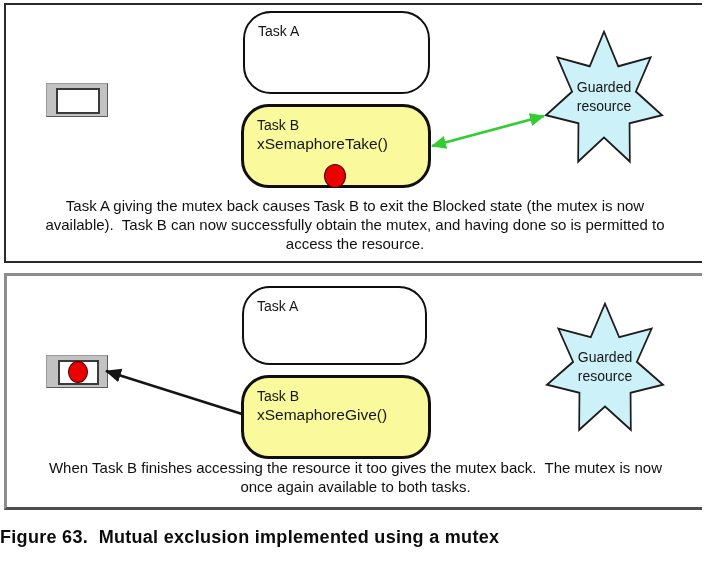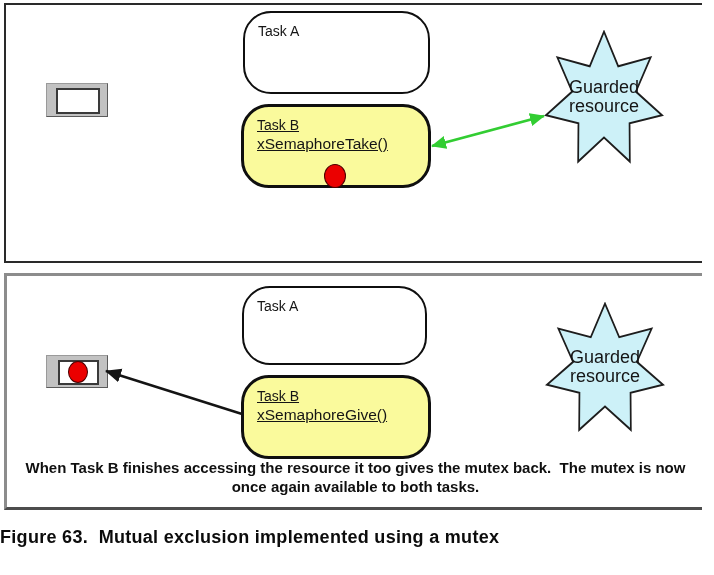--- a/index.html
+++ b/index.html
@@ -45,7 +45,7 @@
   .star-wrap polygon { fill: var(--star-fill, #CDF1F8); stroke: #1d1d1d; stroke-width: 1.8; }
   .star-label { position: absolute; left: 0; top: 0; width: 100%; height: 100%;
                 display: flex; align-items: center; justify-content: center; text-align: right;
-                font-size: 18px; line-height: 19px; white-space: pre-line; padding-bottom: 6px; box-sizing: border-box; }
+                font-size: 14px; line-height: 19px; white-space: pre-line; padding-bottom: 6px; box-sizing: border-box; }
   .star1 { left: 537px; top: 25px; width: 122px; height: 140px; }
   .star2 { left: 537px; top: 26px; width: 122px; height: 136px; }
 

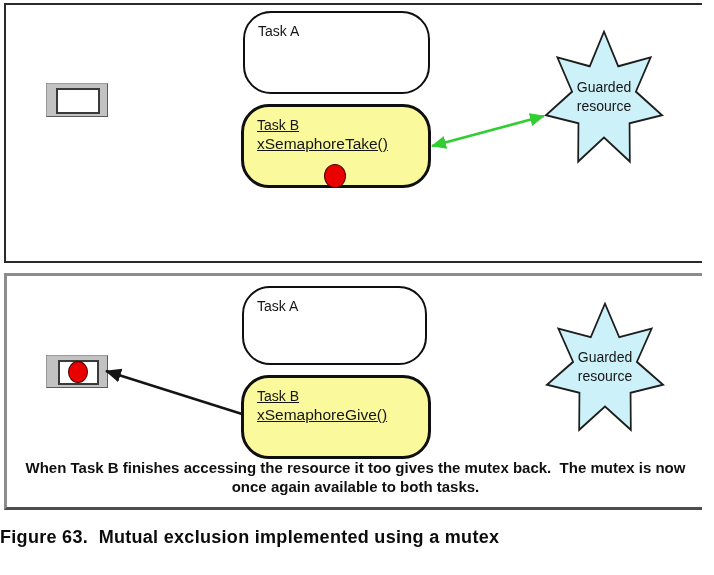--- a/index.html
+++ b/index.html
@@ -17,7 +17,7 @@
               border: 2.5px solid #0f0f0f; padding: 9px 0 0 13px; }
   .task-box .task-title { font-size: 14px; line-height: 18px; }
   .task-box .task-call { font-size: 15.5px; line-height: 20px; }
-  .task-b { background: var(--task-b-fill, #FAFA9C); border-width: 3px; text-decoration: underline; }
+  .task-b { background: var(--task-b-fill, #FAFA9C); border-width: 3px; }
 
   .ta1 { left: 237px; top: 6px; width: 187px; height: 83px; }
   .tb1 { left: 235px; top: 99px; width: 190px; height: 84px; }

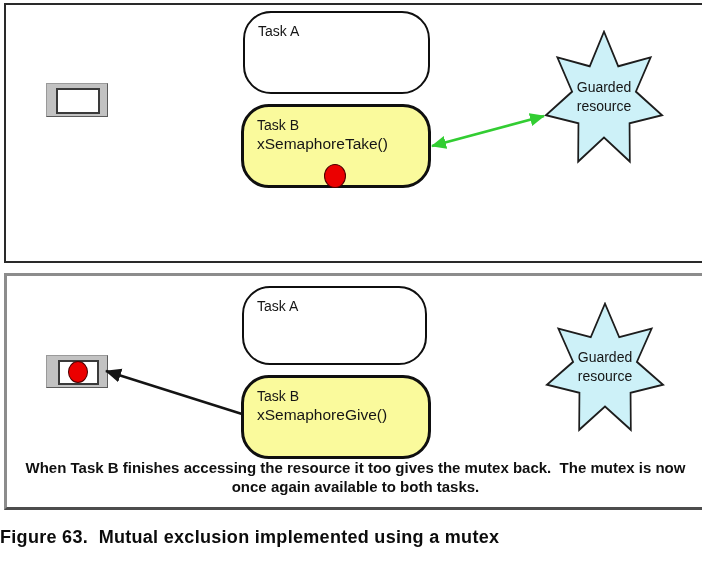--- a/index.html
+++ b/index.html
@@ -92,6 +92,9 @@
 resource</div>
     </div>
 
+    <div class="panel-caption cap1">Task A giving the mutex back causes Task B to exit the Blocked state (the mutex is now
+available).  Task B can now successfully obtain the mutex, and having done so is permitted to
+access the resource.</div>
   </div>
 
   <div class="panel panel-bottom">

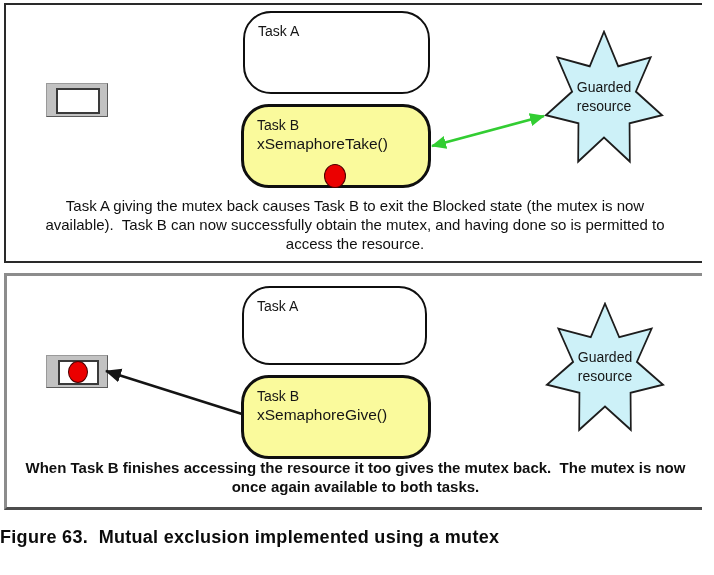--- a/index.html
+++ b/index.html
@@ -53,7 +53,7 @@
   .panel-caption { position: absolute; text-align: center; font-size: 15px; line-height: 19px;
                    white-space: pre-wrap; color: #101010; }
   .cap1 { left: 0px; top: 191px; width: 698px; }
-  .cap2 { left: 0px; top: 182px; width: 697px; font-weight: bold; }
+  .cap2 { left: 0px; top: 182px; width: 697px; }
   .figure-caption { position: absolute; left: 0; top: 527px; width: 714px; 
                     font-weight: bold; font-size: 18px; letter-spacing: 0.3px; white-space: pre-wrap; color: #0c0c0c; }
 

